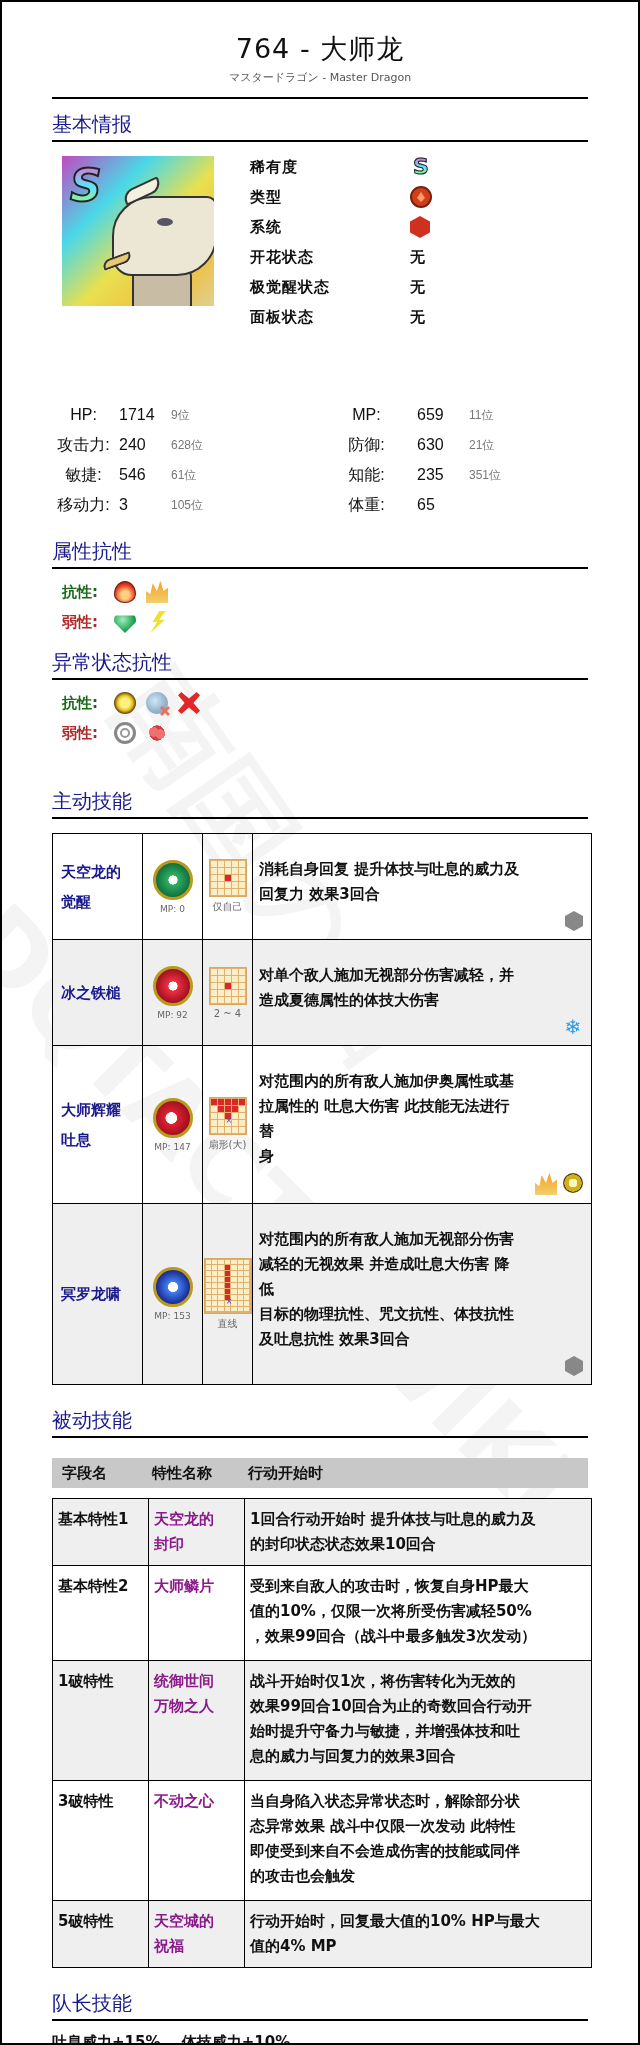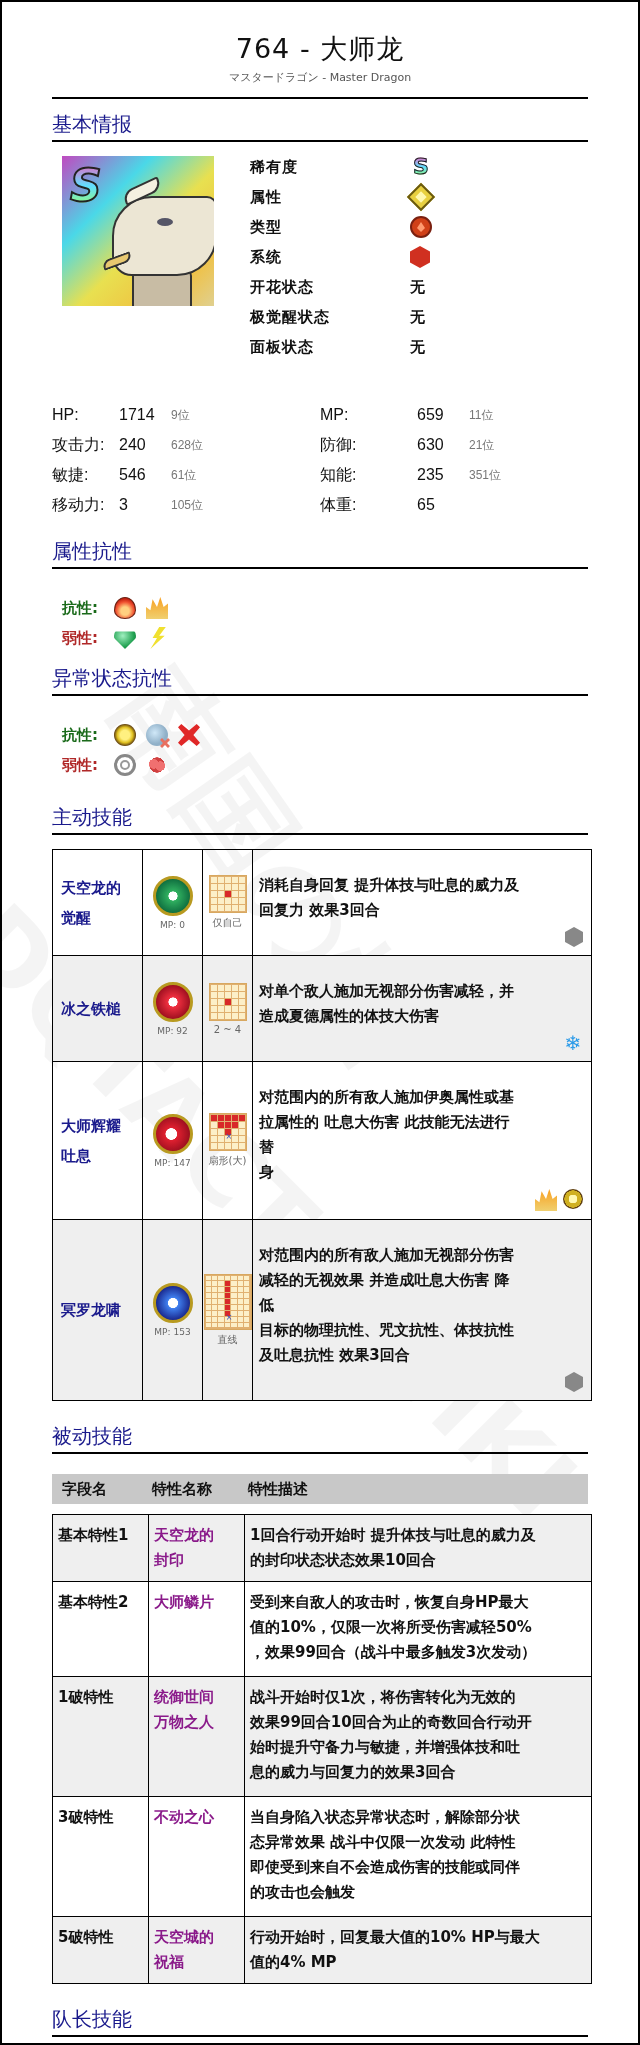--- a/index.html
+++ b/index.html
@@ -179,12 +179,6 @@
           <span class="info-label">稀有度</span>
           <span class="info-val">
               <span class="ico ico-rarity-s">S</span>
-            </span>
-        </div>
-        <div class="info-row">
-          <span class="info-label">属性</span>
-          <span class="info-val">
-              <span class="ico ico-attr"></span>
             </span>
         </div>
         <div class="info-row">

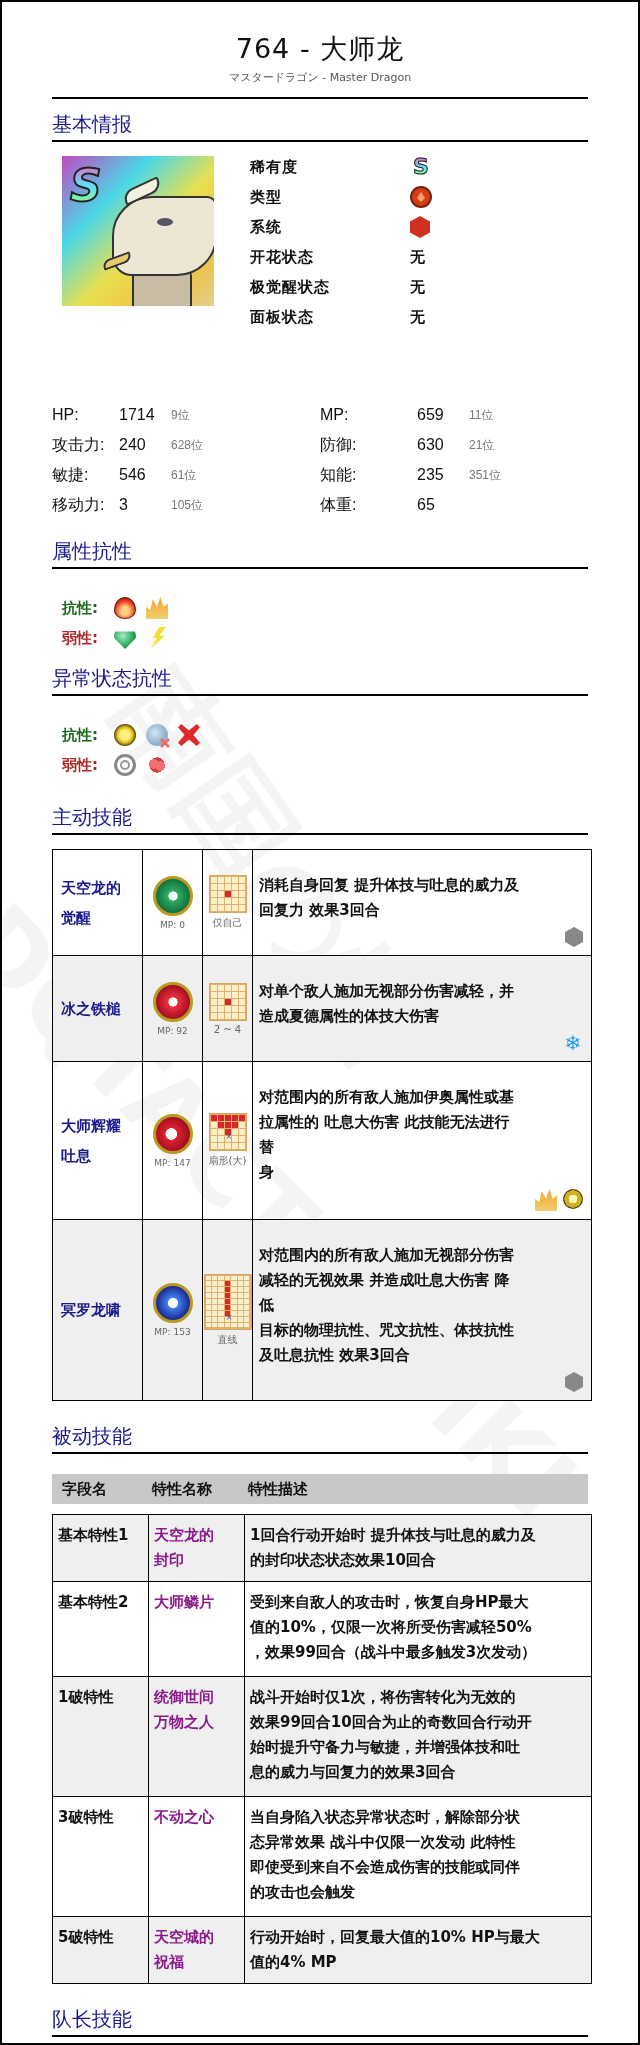--- a/index.html
+++ b/index.html
@@ -76,7 +76,7 @@
   .stats { padding-top: 10px; padding-bottom: 6px; }
   .stat-row { display: flex; height: 30px; align-items: center; font-family: "Liberation Sans", sans-serif; }
   .stat-half { display: flex; align-items: center; width: 280px; }
-  .stat-label { width: 63px; text-align: left; font-size: 16px; }
+  .stat-label { width: 63px; text-align: center; font-size: 16px; }
   .stat-val { width: 52px; padding-left: 4px; font-size: 16px; }
   .stat-rank { font-size: 12px; color: #777; padding-left: 4px; }
   .stat-half.right .stat-label { width: 93px; }

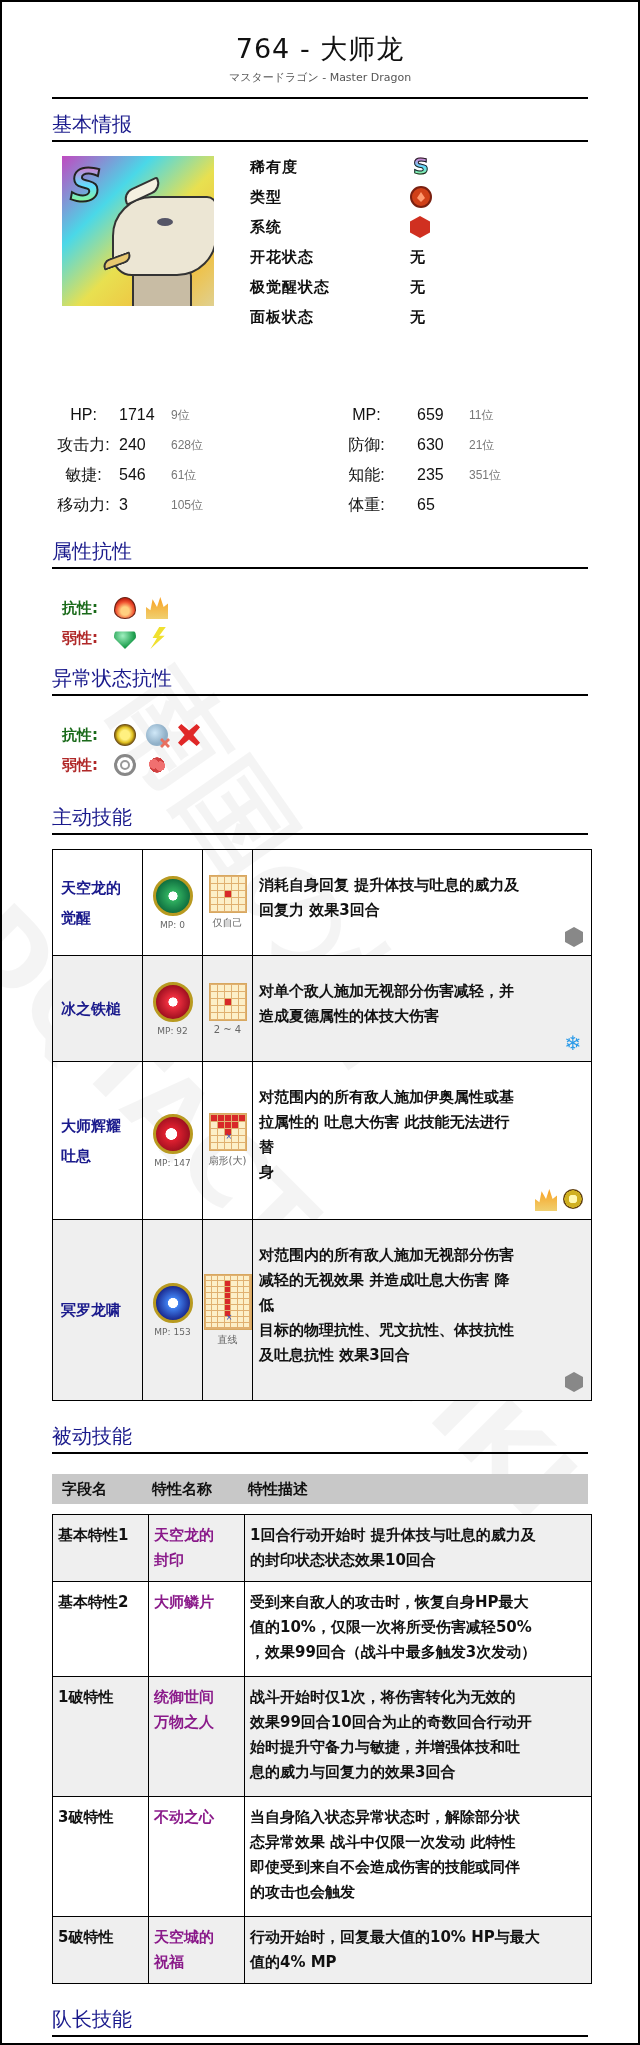--- a/index.html
+++ b/index.html
@@ -82,7 +82,7 @@
   .stat-half.right .stat-label { width: 93px; }
 
   
-  .resist-block { padding-top: 24px; }
+  .resist-block { padding-top: 8px; }
   .res-row { display: flex; align-items: center; height: 30px; padding-left: 10px; }
   .res-label { font-size: 15px; font-weight: bold; width: 46px; }
   .res-label.good { color: #1a6a1a; }

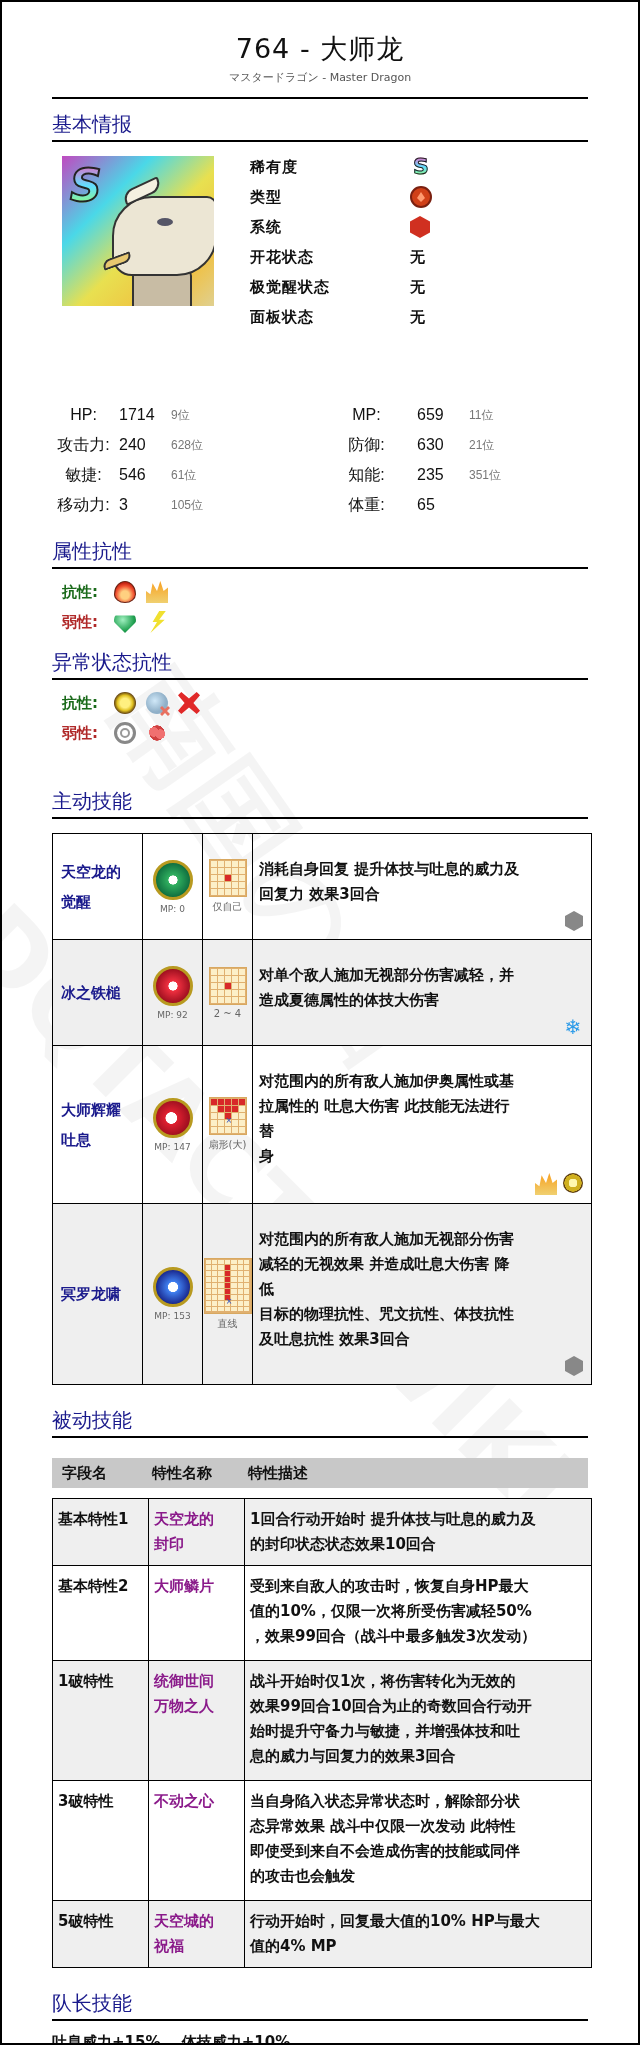--- a/index.html
+++ b/index.html
@@ -528,7 +528,7 @@
     <div class="passive-head">
       <span>字段名</span>
       <span>特性名称</span>
-      <span>特性描述</span>
+      <span>行动开始时</span>
     </div>
     <table class="passive-table">
       <tbody>

